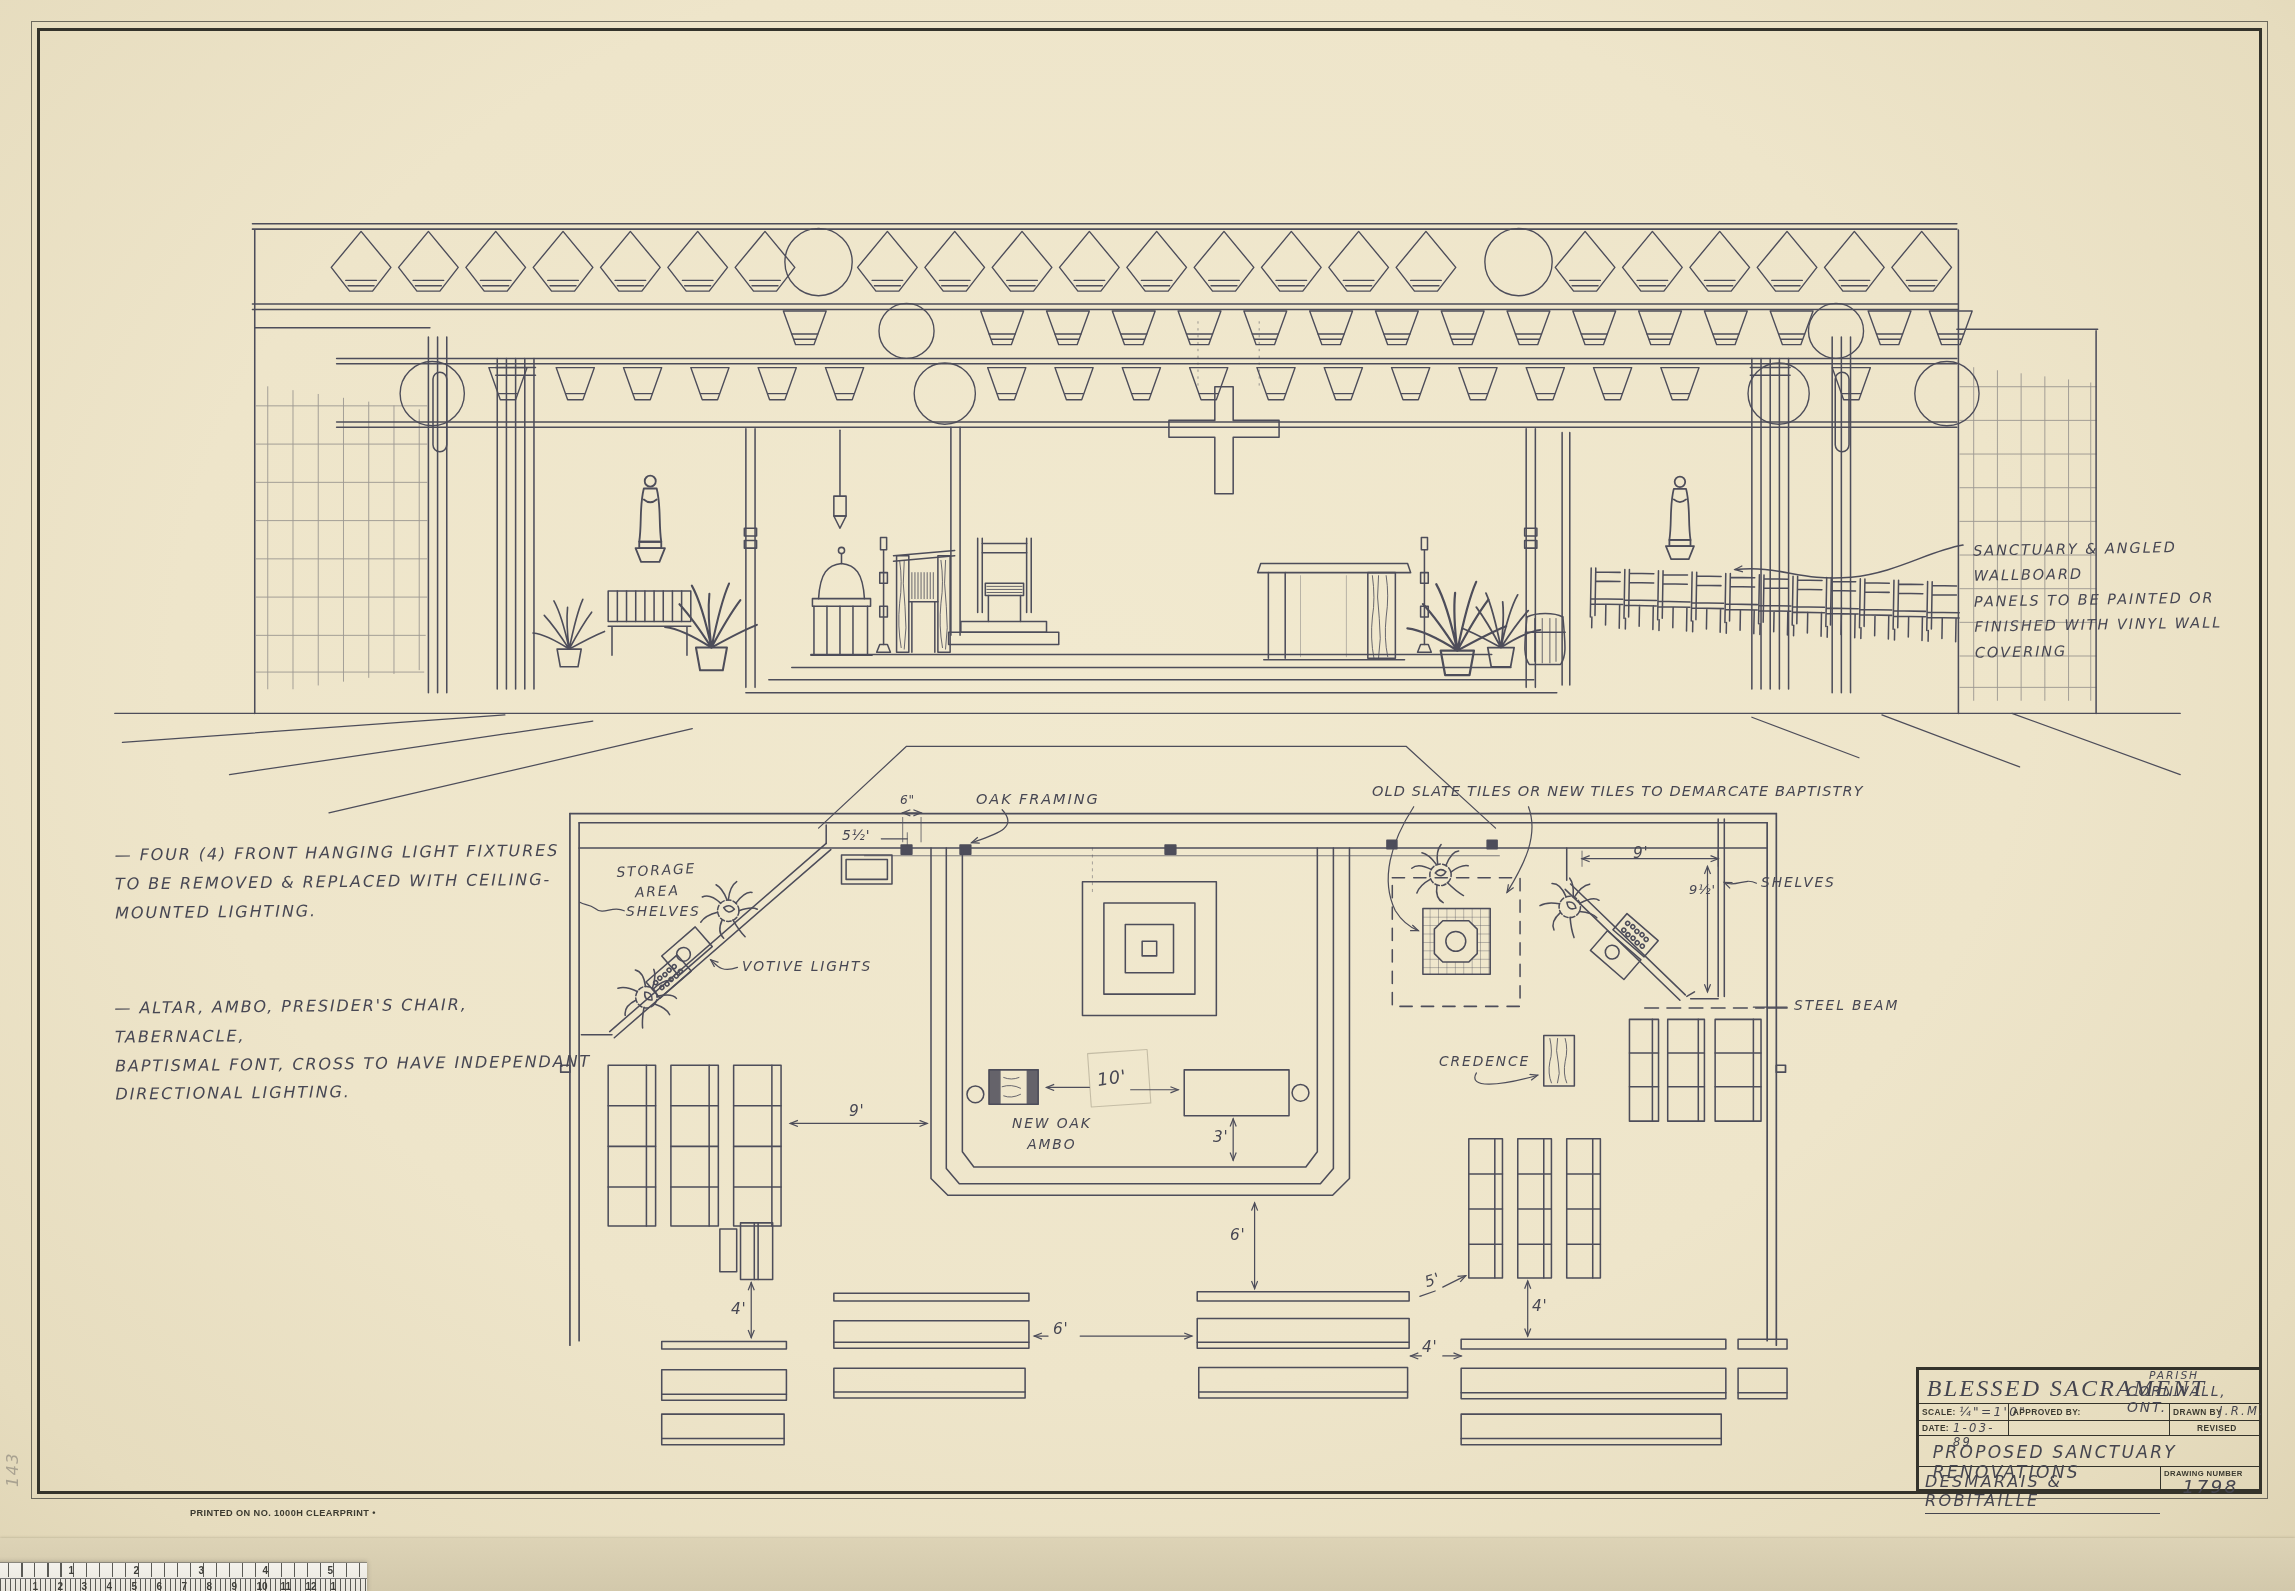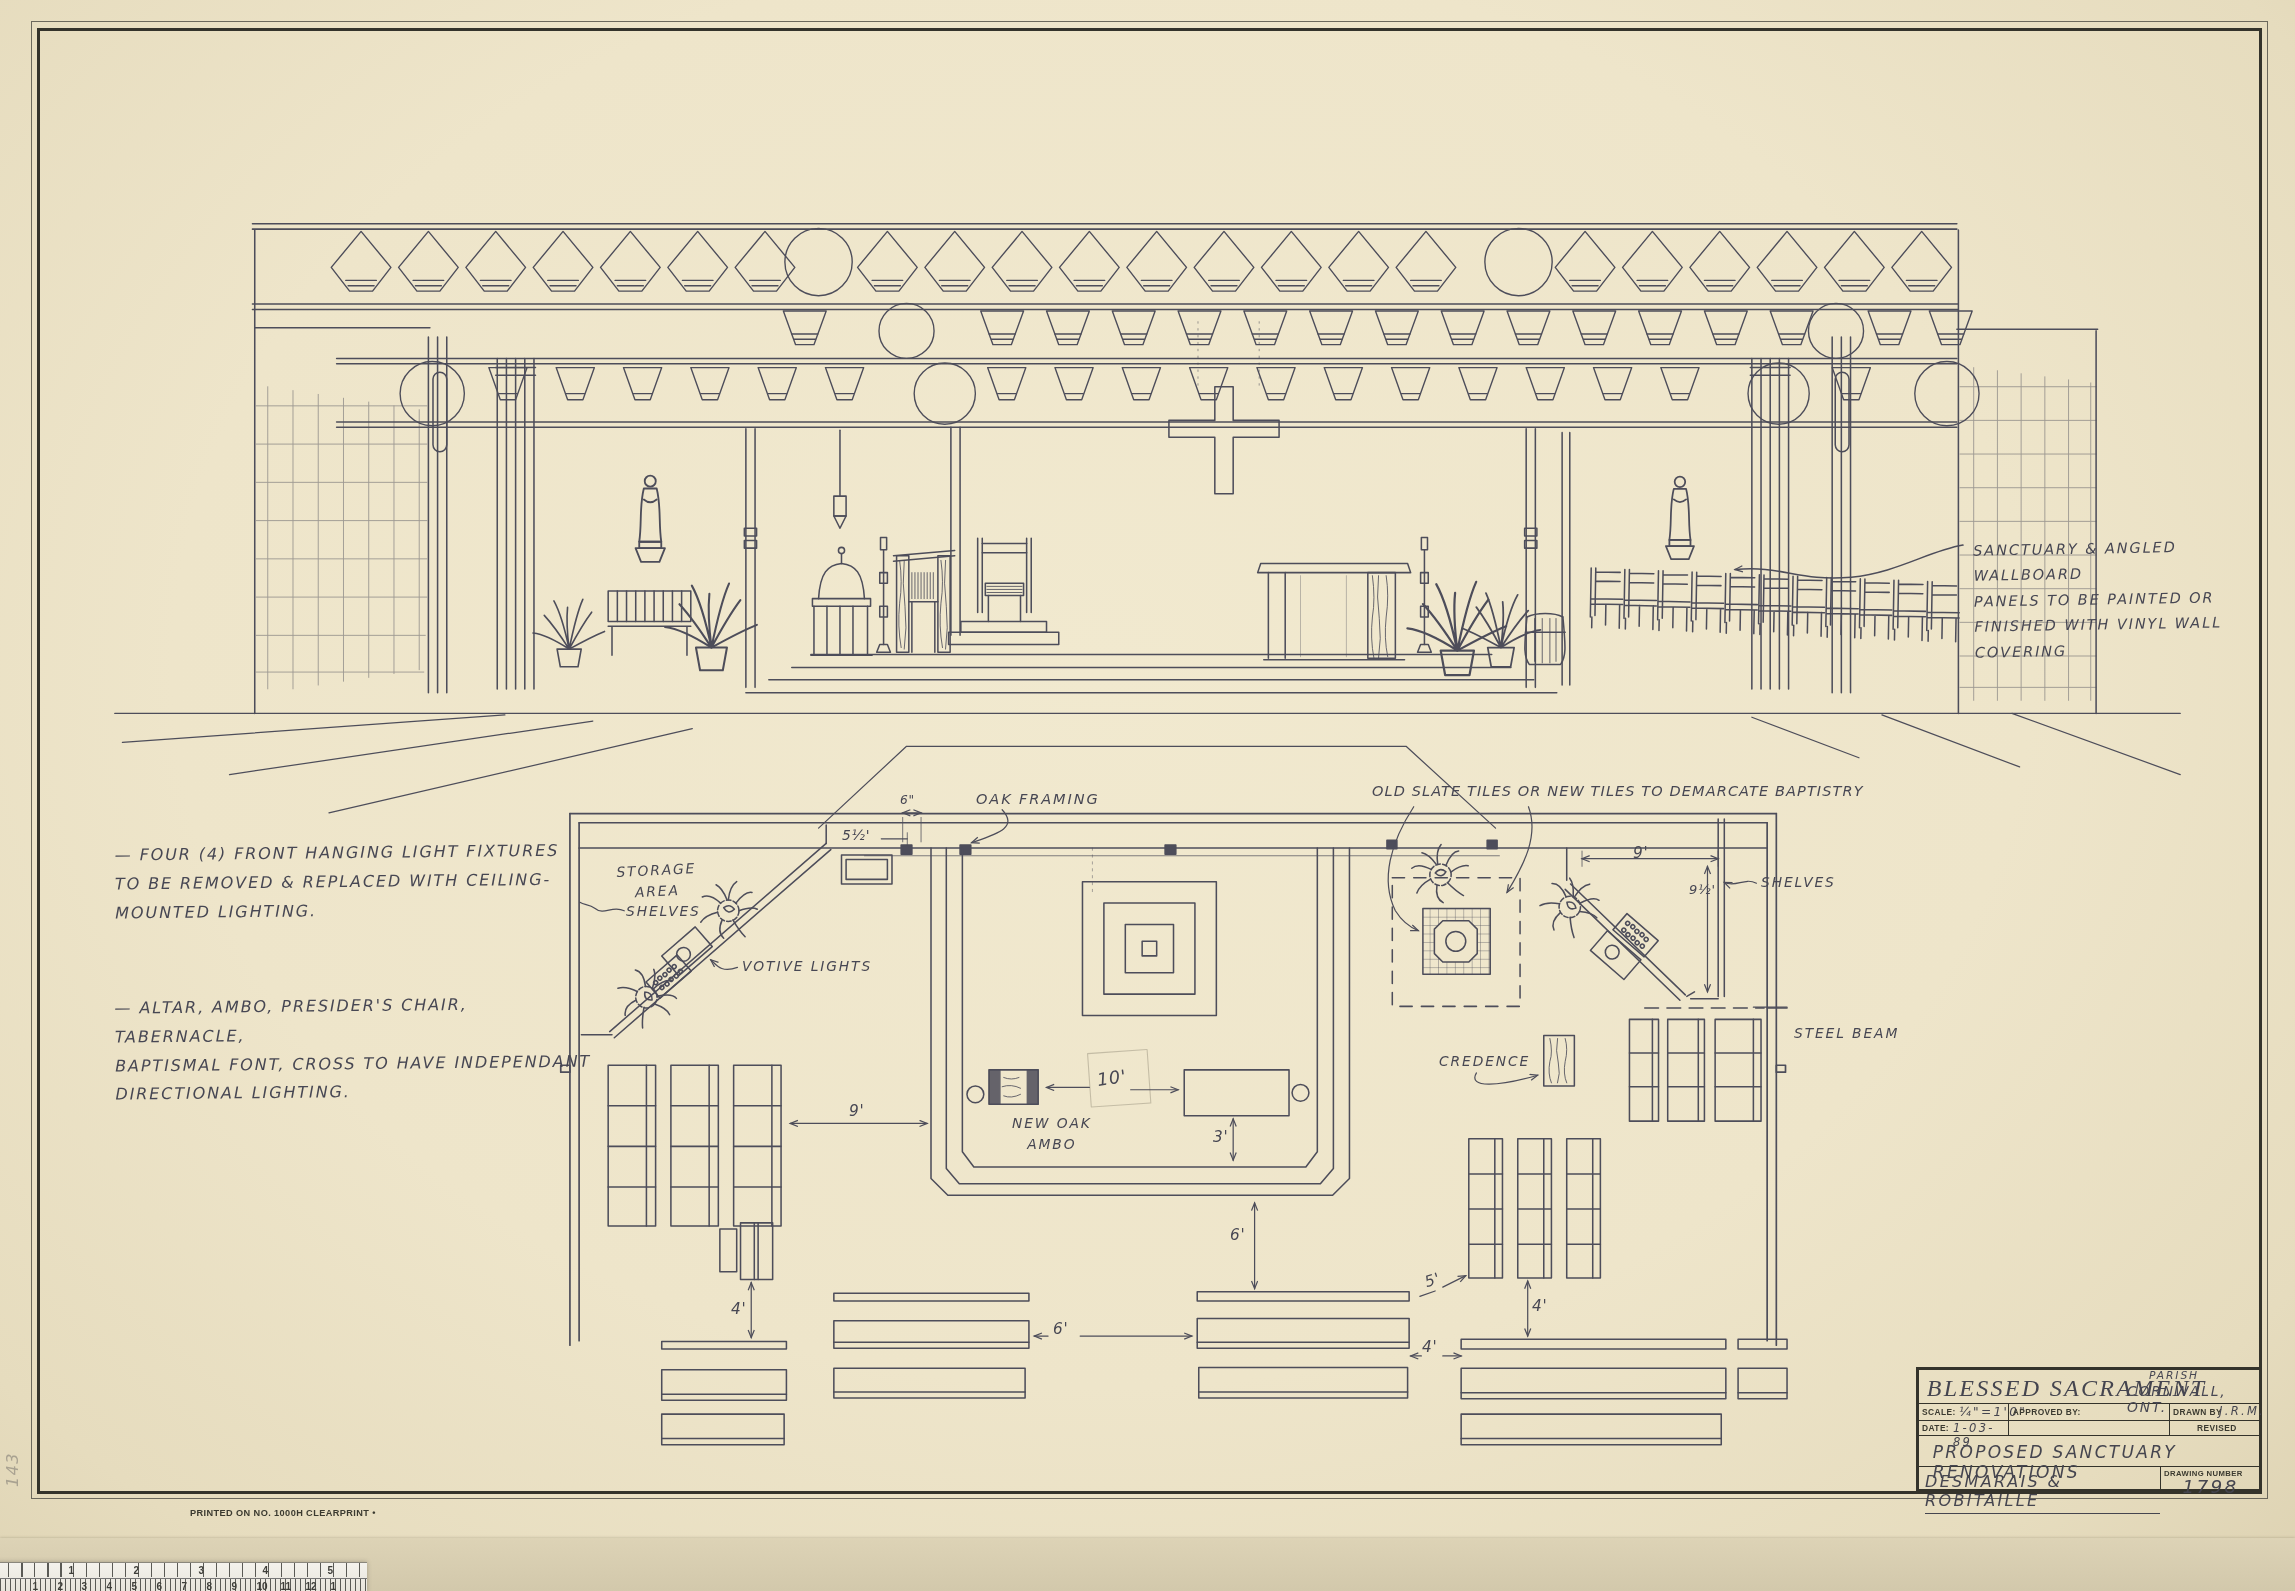--- a/index.html
+++ b/index.html
@@ -515,7 +515,7 @@
   <div class="lbl hand" style="left:626px;top:901px;font-size:13.8px;">SHELVES</div>
   <div class="lbl hand" style="left:742px;top:956px;font-size:13.8px;">VOTIVE  LIGHTS</div>
   <div class="lbl hand" style="left:1761px;top:872px;font-size:13.8px;">SHELVES</div>
-  <div class="lbl hand" style="left:1794px;top:1023px;font-size:13.8px;">STEEL  BEAM</div>
+  <div class="lbl hand" style="left:1794px;top:995px;font-size:13.8px;">STEEL  BEAM</div>
   <div class="lbl hand" style="left:1439px;top:1051px;font-size:13.8px;">CREDENCE</div>
   <div class="lbl hand" style="left:1012px;top:1113px;font-size:13.8px;text-align:center;">NEW  OAK
 AMBO</div>

